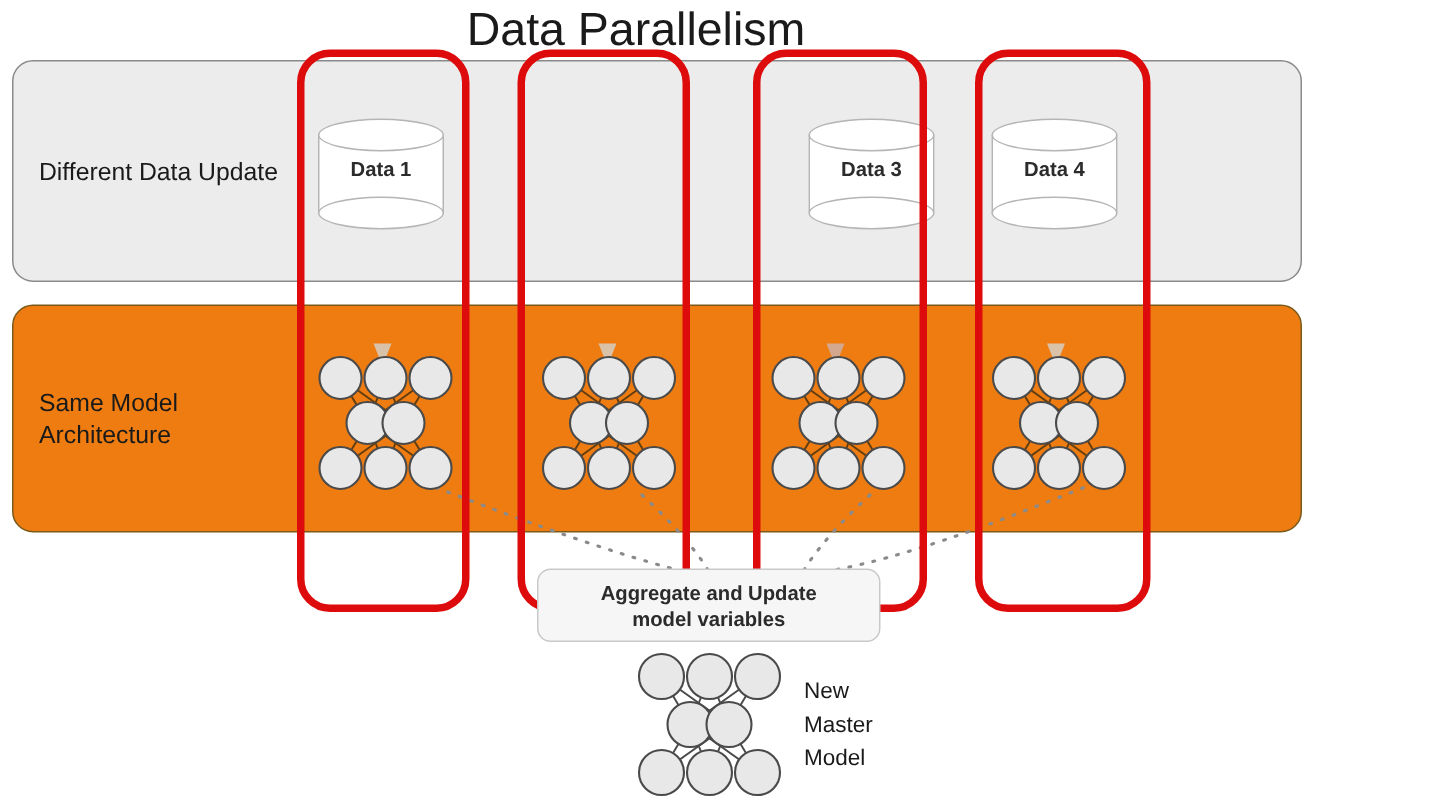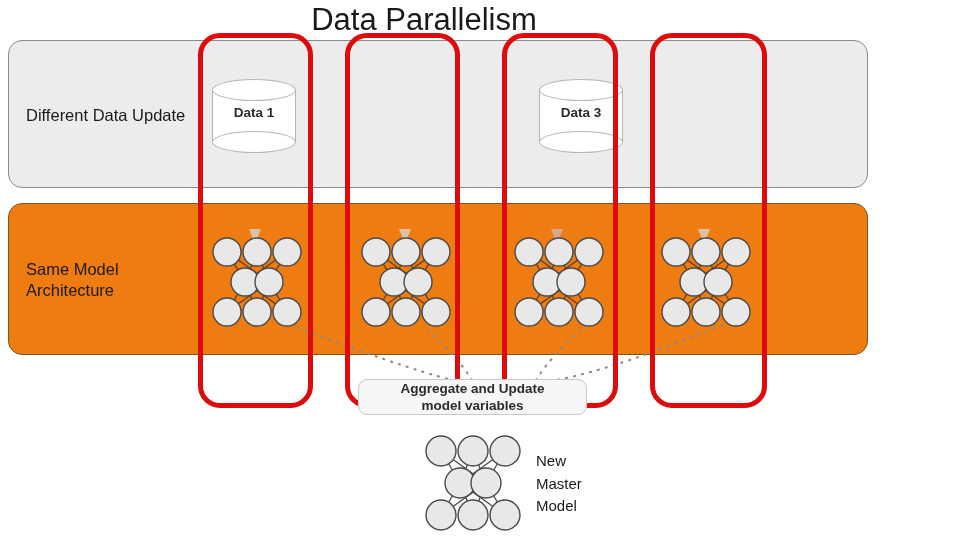--- a/index.html
+++ b/index.html
@@ -296,6 +296,12 @@
 
   <div class="redbox" style="left:650px;width:117px;z-index:5;"></div>
 
+  <div class="cyl" style="left:661px;z-index:3;">
+    <div class="body"></div>
+    <div class="bot"></div>
+    <div class="top"></div>
+    <div class="lbl">Data 4</div>
+  </div>
 
   <svg class="arrow" style="left:696px;top:156px;width:16px;height:90px;z-index:3;" viewBox="0 0 16 90">
     <defs>

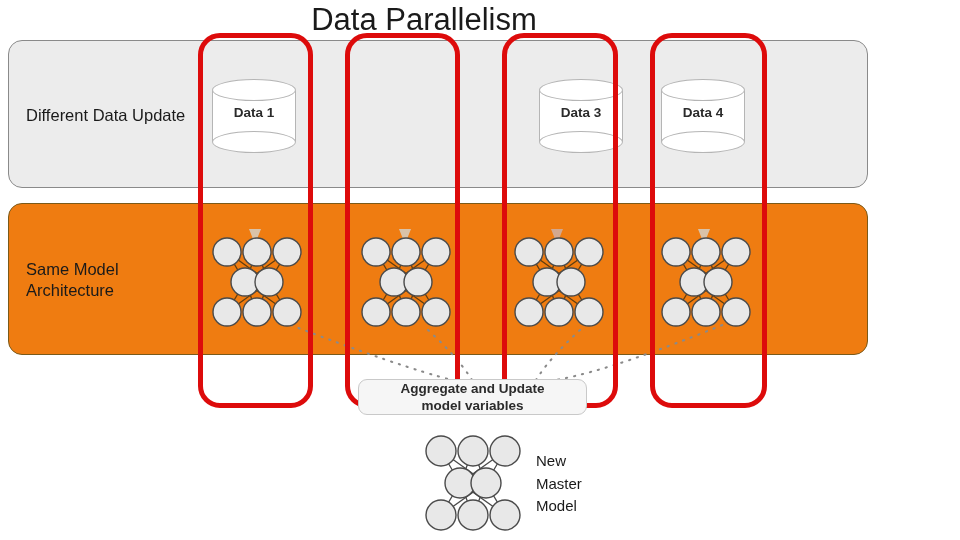--- a/index.html
+++ b/index.html
@@ -106,7 +106,7 @@
   
   .aggbox{
     position:absolute;
-    left:358px; top:379px; width:229px; height:36px;
+    left:358px; top:379px; width:229px; height:49px;
     background:#f6f6f6;
     border:1px solid #c9c9c9;
     border-radius:9px;

